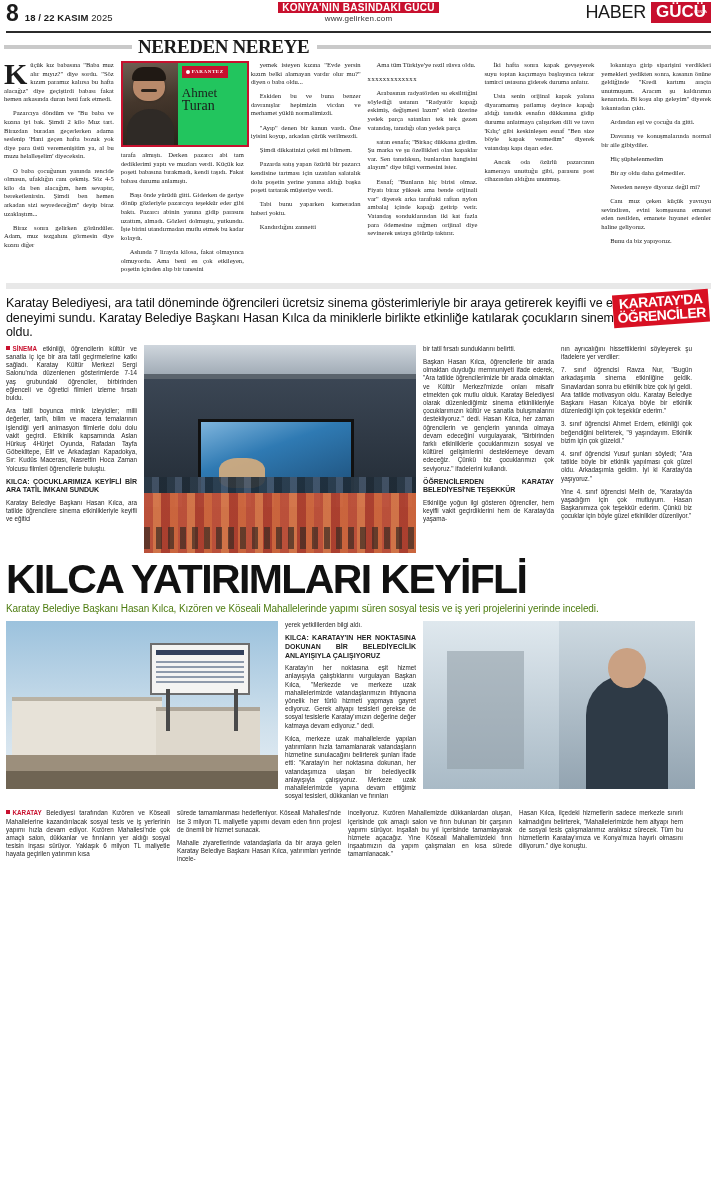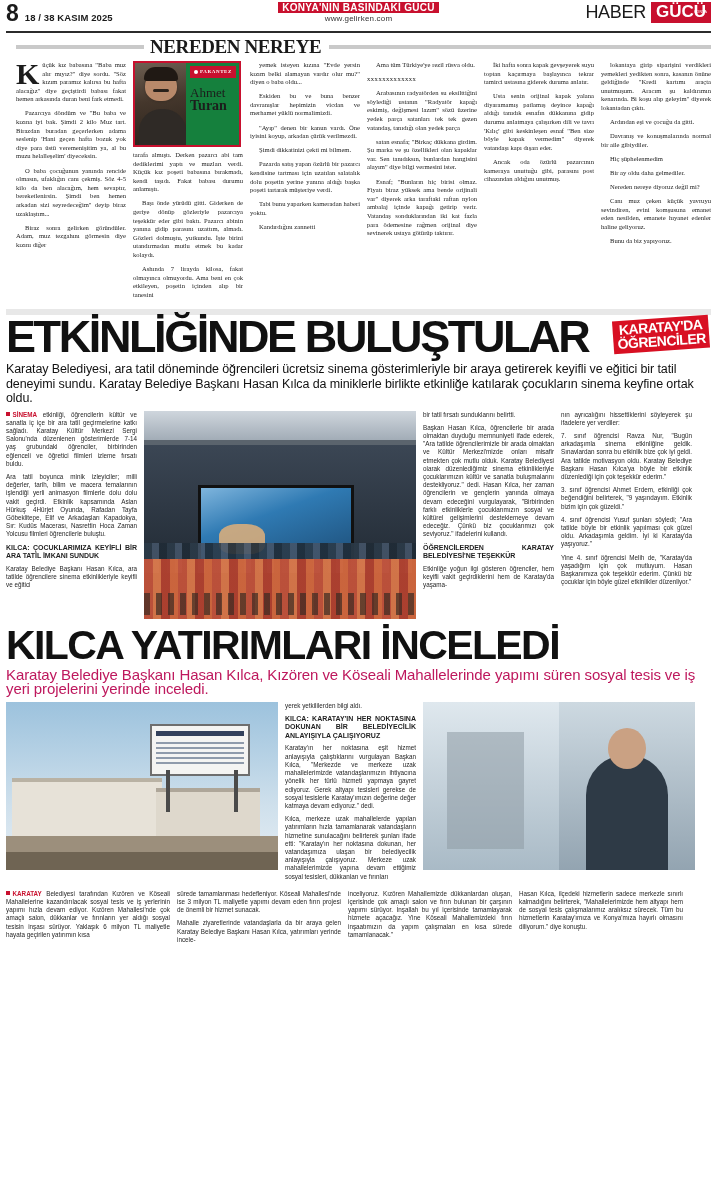--- a/index.html
+++ b/index.html
@@ -139,7 +139,7 @@
     <div class="mh-left">
       <span class="page-num">8</span>
       <span class="mh-date">
-        <span>18 / 38 KASIM</span>
+        <span>18 / 22 KASIM</span>
         <span class="yr">2025</span>
       </span>
     </div>

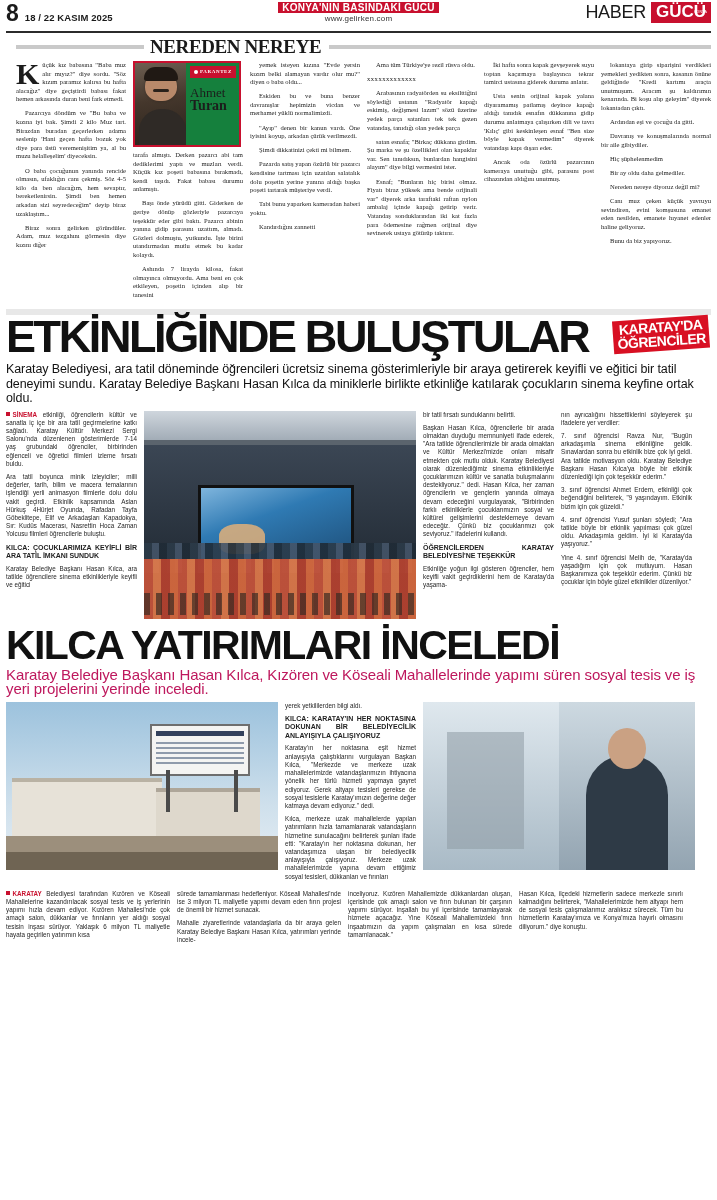--- a/index.html
+++ b/index.html
@@ -15,7 +15,7 @@
   .mh-left{display:flex;align-items:baseline;gap:6px;}
   .page-num{font-size:23px;font-weight:bold;line-height:22px;font-family:"Liberation Sans",sans-serif;}
   .mh-date{font-size:9.5px;font-weight:bold;letter-spacing:.1px;padding-bottom:1px;}
-  .mh-date .yr{font-weight:bold;}
+  .mh-date .yr{font-weight:normal;}
   .mh-center{position:absolute;left:0;right:0;top:2px;display:flex;flex-direction:column;align-items:center;}
   .brand-strip{background:#c8102e;color:#fff;font-size:10px;font-weight:bold;letter-spacing:.3px;padding:1px 4px;line-height:9px;
     font-family:"Liberation Sans",sans-serif;}

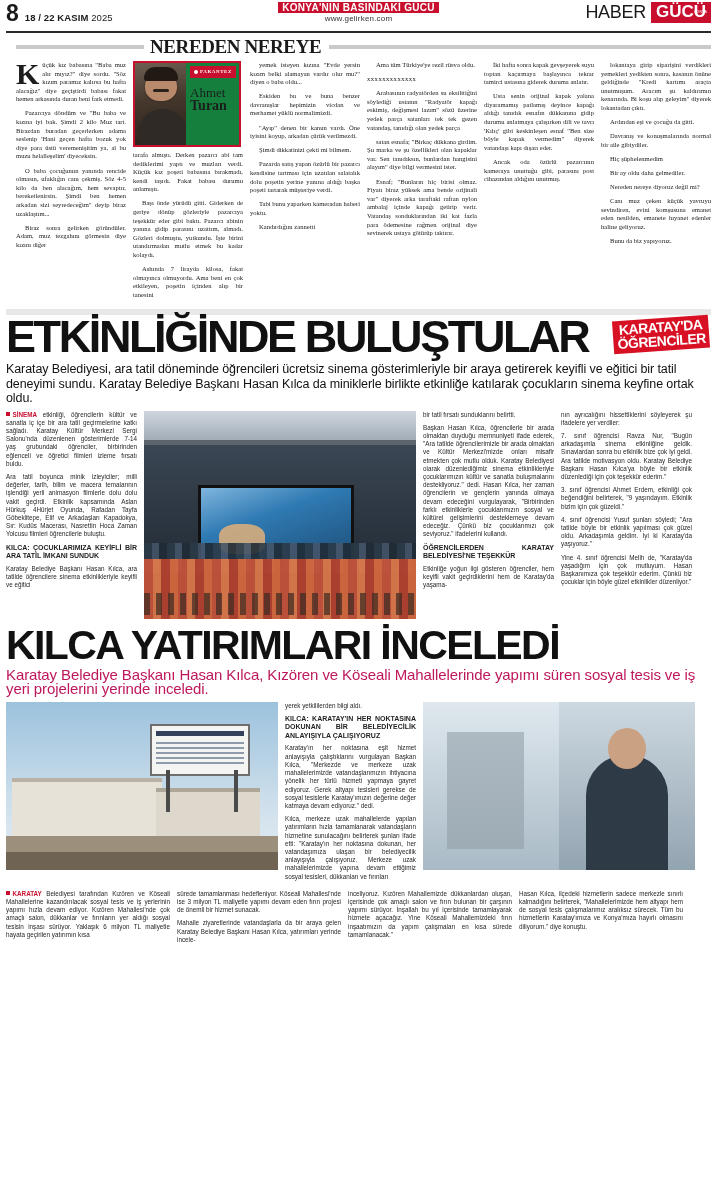--- a/index.html
+++ b/index.html
@@ -27,7 +27,7 @@
   .rule{height:2px;background:#2b2b2b;margin:1px 6px 0 6px;}
 
   
-  .oped{padding:3px 6px 0 16px;box-sizing:border-box;position:relative;}
+  .oped{padding:3px 6px 0 4px;box-sizing:border-box;position:relative;}
   .oped-head{display:flex;align-items:center;gap:0;height:22px;}
   .oped-line{flex:0 0 128px;height:4px;background:#c9c9c9;margin-right:6px;}
   .oped-title{font-size:19px;font-weight:bold;letter-spacing:-.4px;font-family:"Liberation Serif",serif;white-space:nowrap;}

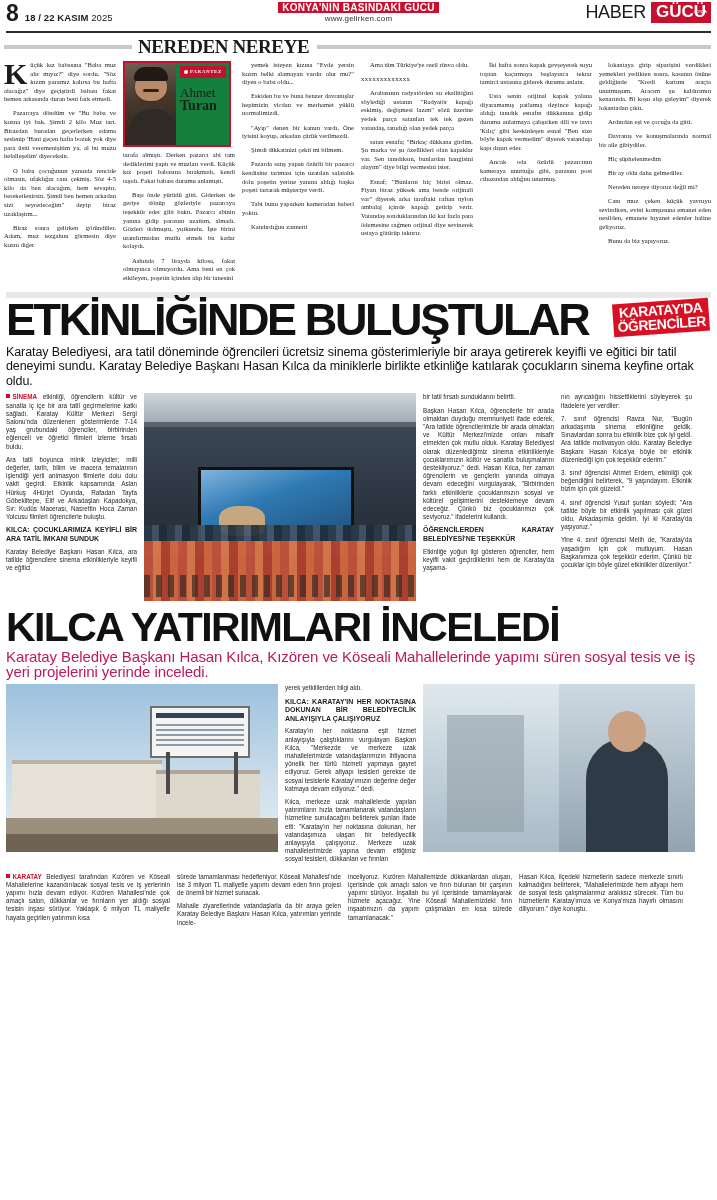--- a/index.html
+++ b/index.html
@@ -43,8 +43,8 @@
   .xsep{letter-spacing:.5px;}
 
   
-  .author-box{width:108px;border:2px solid #c8102e;box-sizing:border-box;padding:0;position:relative;margin-bottom:4px;
-    display:flex;height:86px;overflow:hidden;background:#15803d;}
+  .author-box{width:128px;border:2px solid #c8102e;box-sizing:border-box;padding:0;position:relative;margin-bottom:4px;
+    display:flex;height:86px;overflow:hidden;background:#22c55e;}
   .author-photo{width:55px;height:100%;background:linear-gradient(170deg,#6d5f52 0%,#45372c 45%,#2a221b 100%);position:relative;overflow:hidden;}
   .author-photo::before{content:"";position:absolute;left:10px;top:8px;width:32px;height:30px;border-radius:50% 50% 45% 45%;
     background:#b8896a;box-shadow:0 0 3px rgba(0,0,0,.25);}

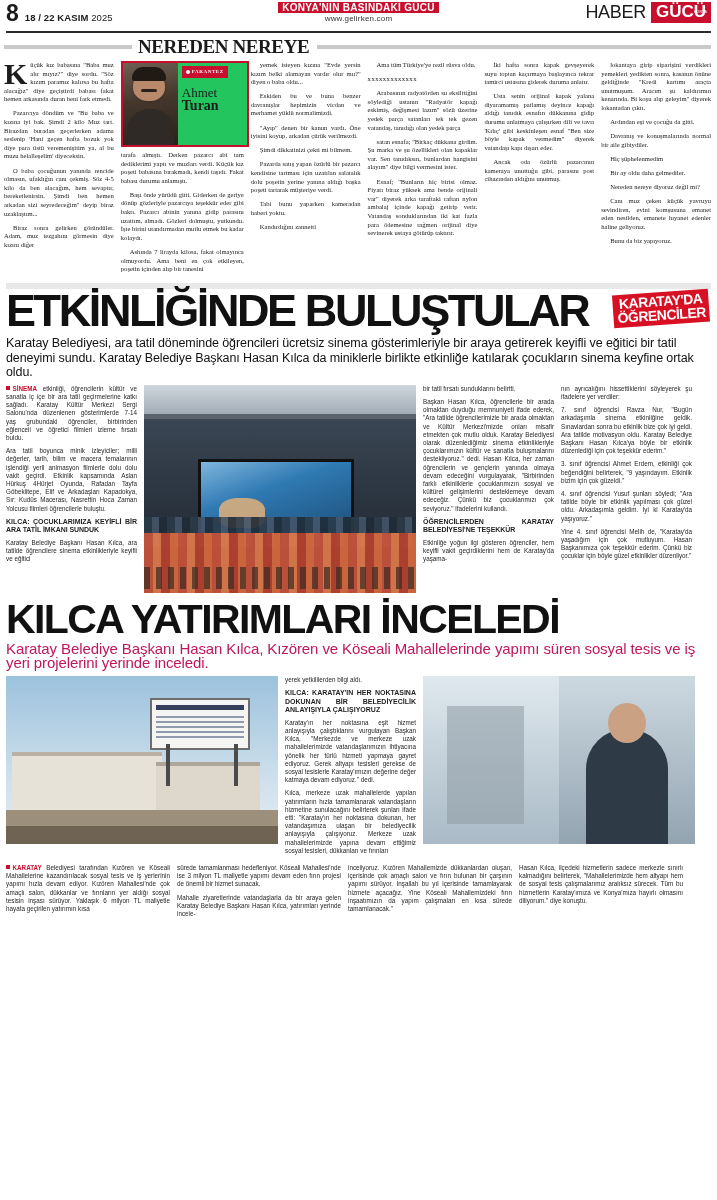--- a/index.html
+++ b/index.html
@@ -58,7 +58,7 @@
   .parantez .dot{width:4px;height:4px;border-radius:50%;background:#fff;display:inline-block;}
   .author-name{font-family:"Liberation Serif",serif;line-height:13px;margin-top:8px;}
   .author-name .fn{font-size:13px;display:block;}
-  .author-name .ln{font-size:14px;font-weight:bold;display:block;}
+  .author-name .ln{font-size:14px;font-weight:normal;display:block;}
 
   
   .band{height:6px;background:#e8e8e8;margin:4px 6px 0 6px;}

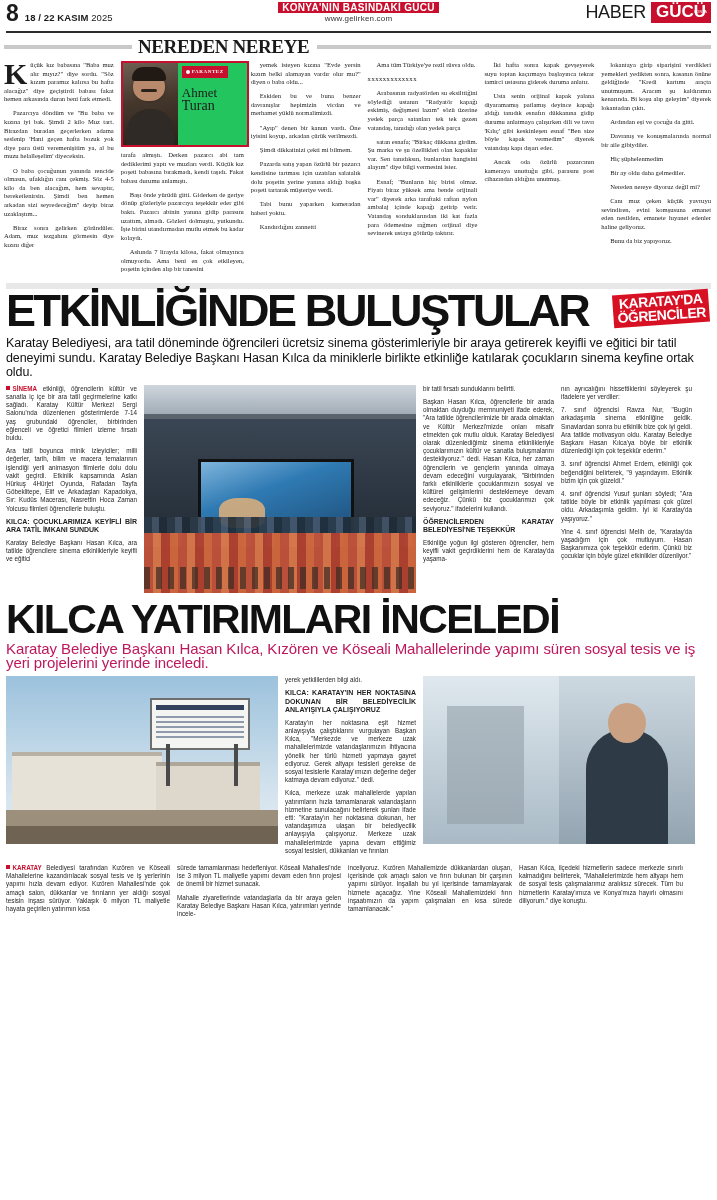--- a/index.html
+++ b/index.html
@@ -237,7 +237,6 @@
 
   <div class="hl-wrap">
     <h1 class="hl1">
-      <span class="l2">ETKİNLİĞİNDE BULUŞTULAR</span>
     </h1>
     <span class="badge">
       <span class="b1">KARATAY'DA</span>

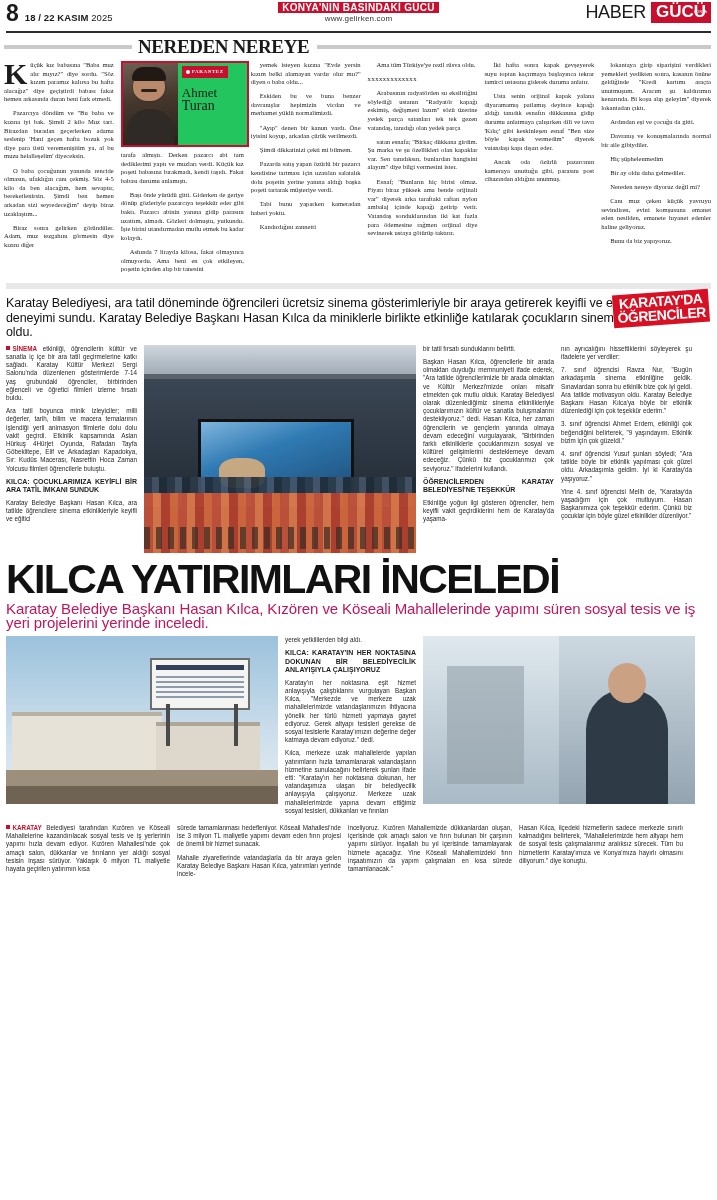--- a/index.html
+++ b/index.html
@@ -280,7 +280,7 @@
 
   </div>
 
-  <h1 class="hl2">KILCA YATIRIMLARI İNCELEDİ</h1>
+  <h1 class="hl2">KILCA YATIRIMLARI KEYİFLİ</h1>
   <p class="sub2">Karatay Belediye Başkanı Hasan Kılca, Kızören ve Köseali Mahallelerinde yapımı süren sosyal tesis ve iş yeri projelerini yerinde inceledi.</p>
 
   <div class="kil-wrap">

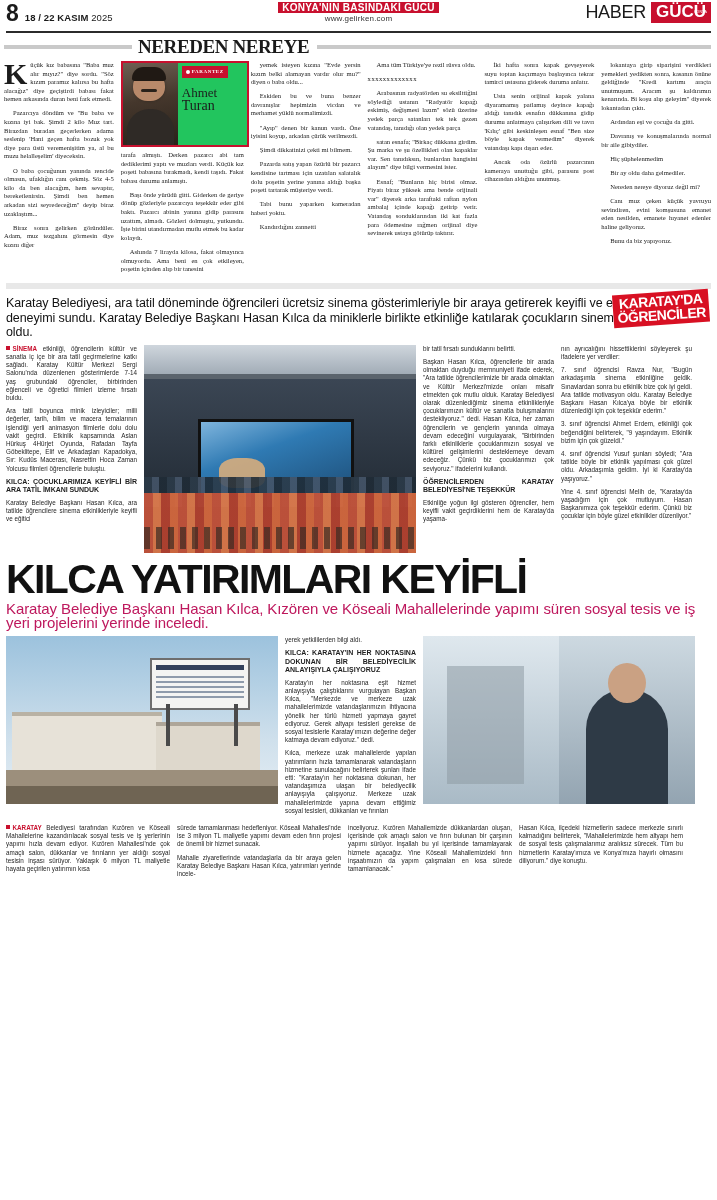--- a/index.html
+++ b/index.html
@@ -98,7 +98,7 @@
   
   .hl2{font-size:41px;font-weight:bold;line-height:40px;letter-spacing:-1.6px;margin:6px 6px 0 6px;
     font-family:"Liberation Sans",sans-serif;color:#111;}
-  .sub2{font-size:15px;line-height:14.5px;margin:3px 6px 0 6px;color:#be185d;letter-spacing:-.1px;}
+  .sub2{font-size:10px;line-height:14.5px;margin:3px 6px 0 6px;color:#4d7c0f;letter-spacing:-.1px;}
 
   
   .kil-wrap{display:flex;gap:7px;padding:5px 6px 0 6px;box-sizing:border-box;align-items:flex-start;}

